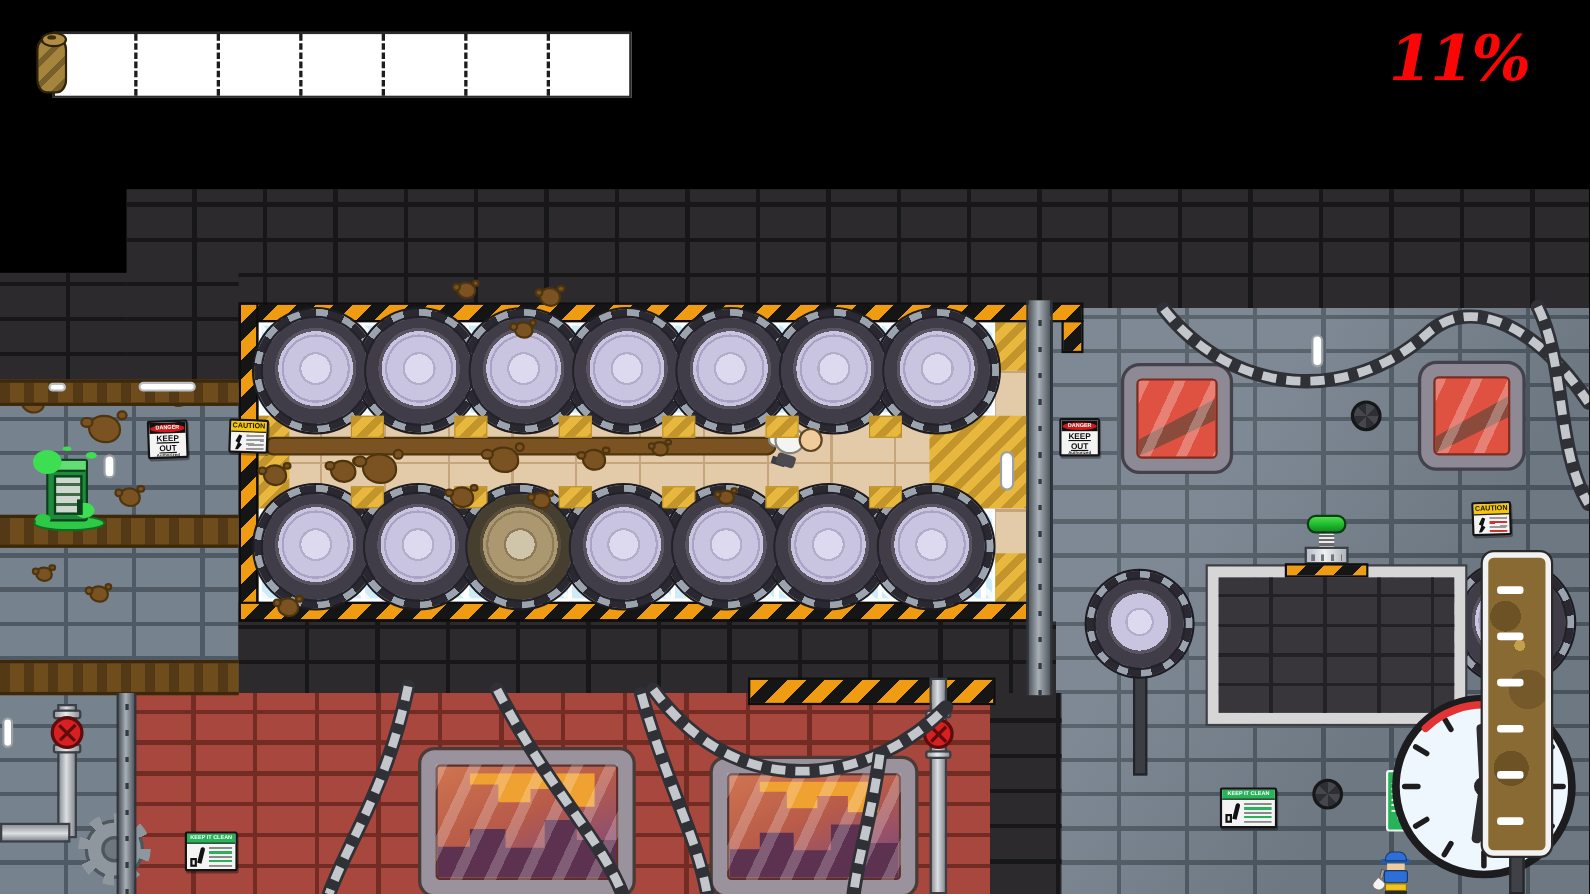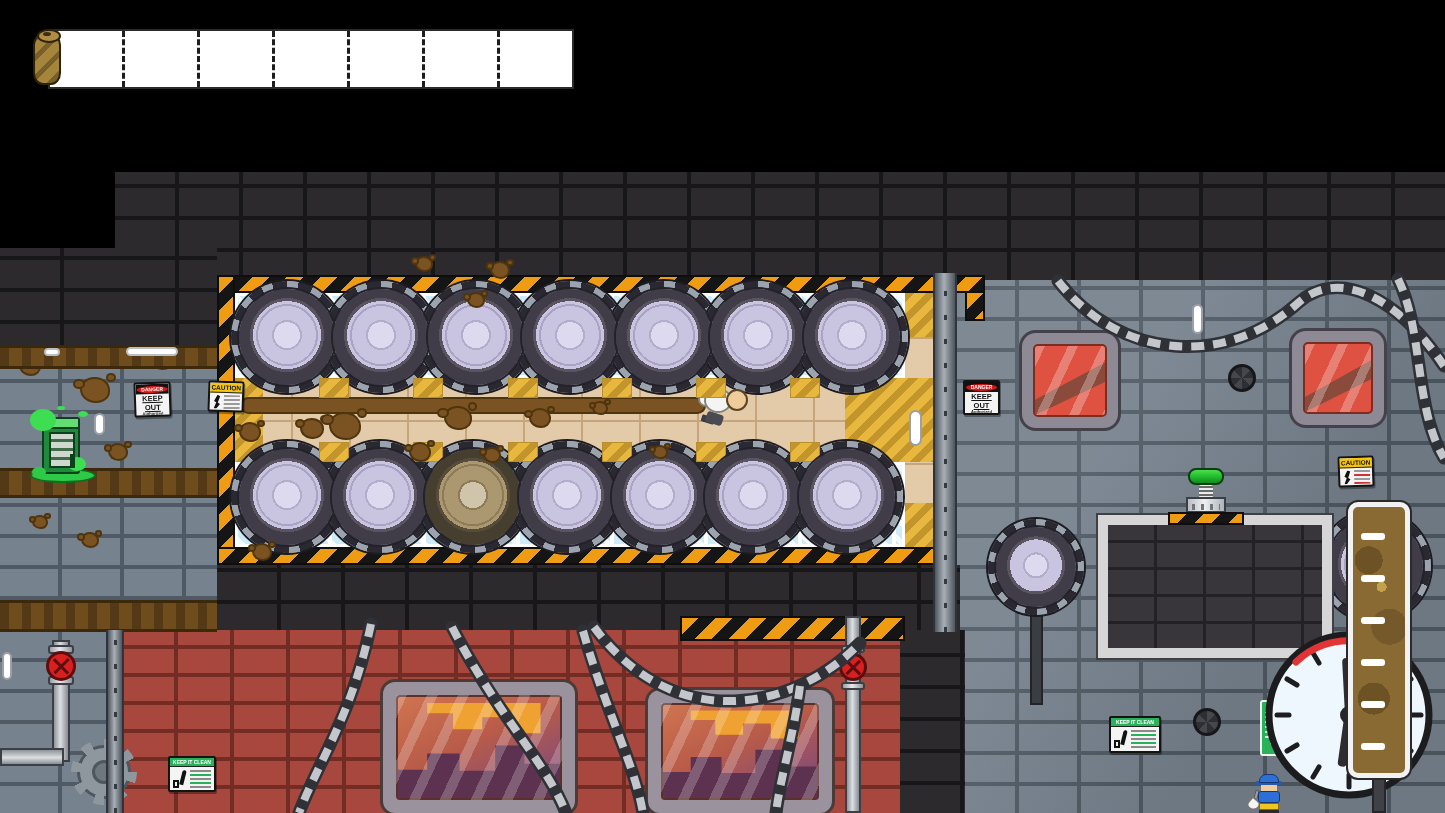--- a/index.html
+++ b/index.html
@@ -422,6 +422,7 @@
       <div class="pb-seg"></div>
     </div>
   <div class="roll"></div>
+  <div class="completion" style="color: rgb(251, 6, 6);">11%</div>
 
 </div>
 

